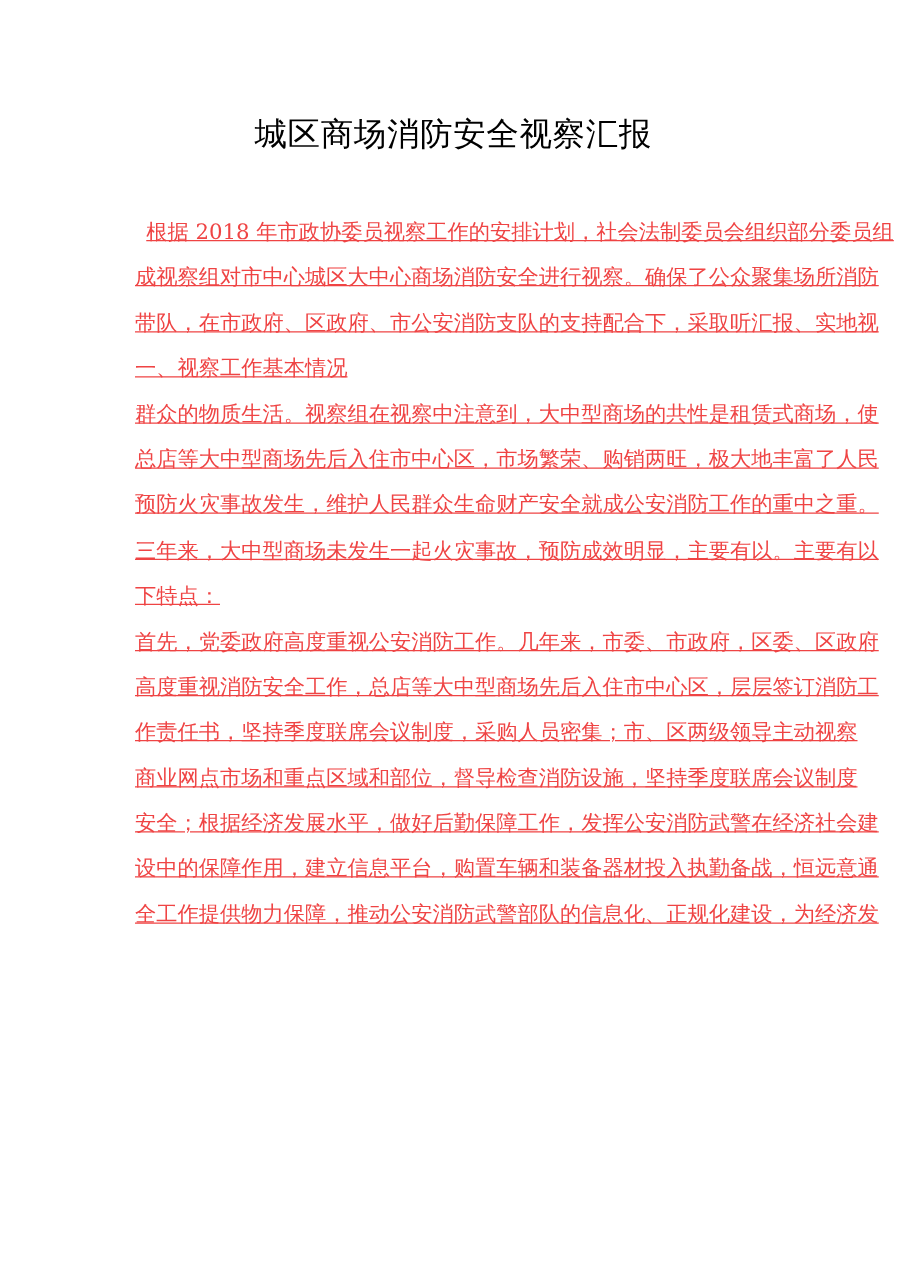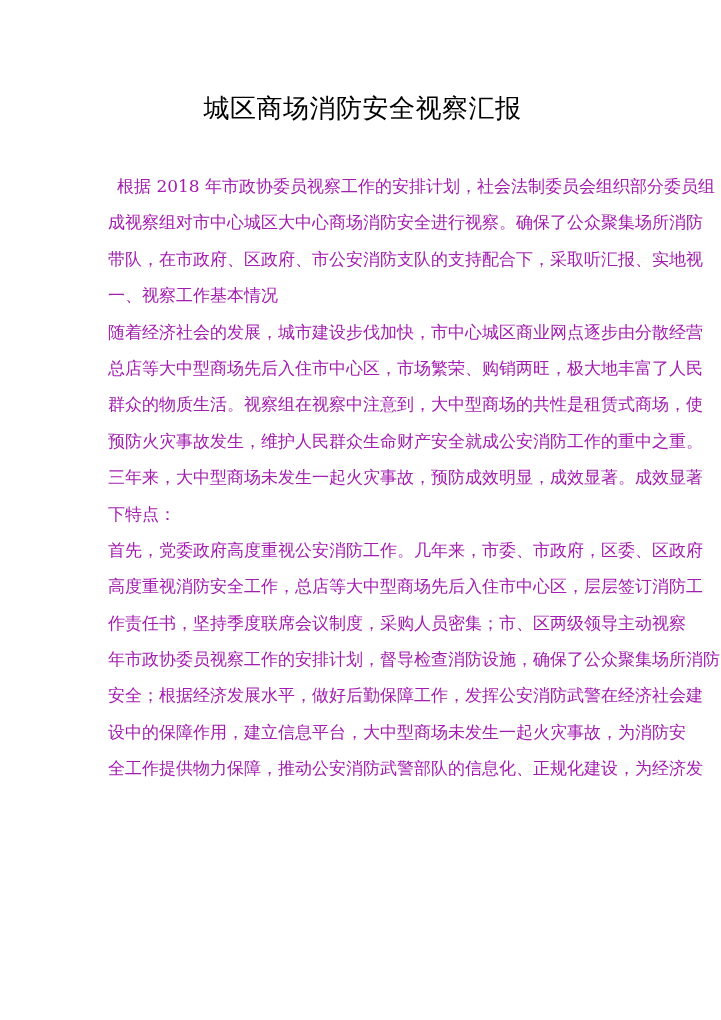--- a/index.html
+++ b/index.html
@@ -50,7 +50,8 @@
       white-space: nowrap;
       text-align: justify;
       text-align-last: justify;
-      color: #a21caf;
+      color: #ef4444;
+      text-decoration: underline;
     }
     .line.last {
       text-align-last: left;

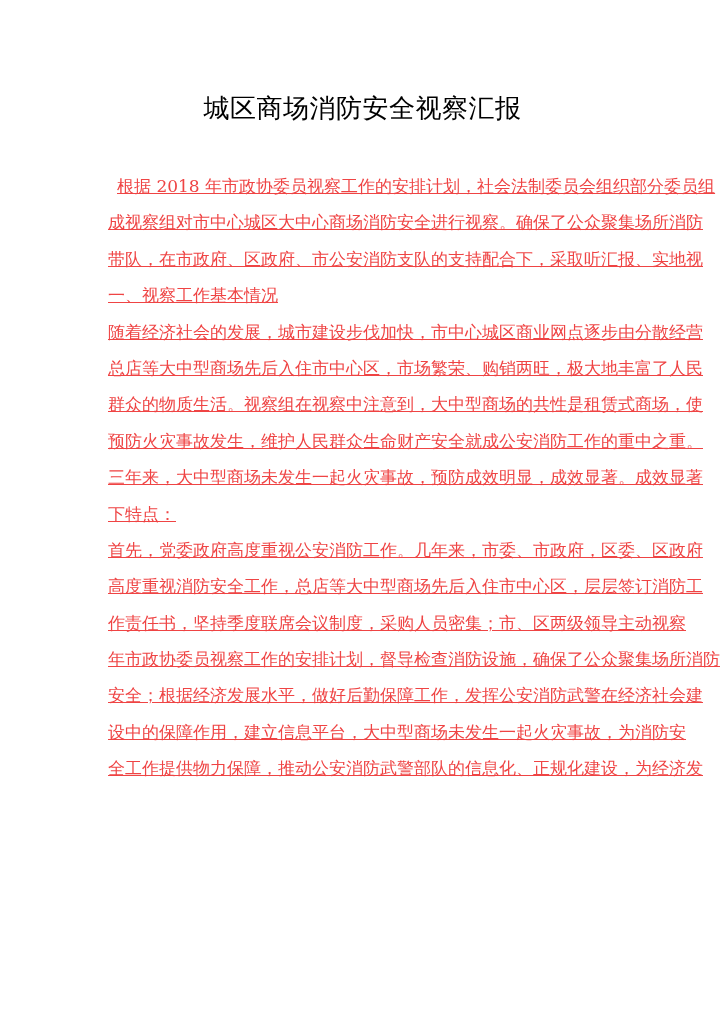--- a/index.html
+++ b/index.html
@@ -71,7 +71,6 @@
     <span class="line">成视察组对市中心城区大中心商场消防安全进行视察。确保了公众聚集场所消防</span>
     <span class="line">带队，在市政府、区政府、市公安消防支队的支持配合下，采取听汇报、实地视</span>
     <span class="line last">一、视察工作基本情况</span>
-    <span class="line">随着经济社会的发展，城市建设步伐加快，市中心城区商业网点逐步由分散经营</span>
     <span class="line">总店等大中型商场先后入住市中心区，市场繁荣、购销两旺，极大地丰富了人民</span>
     <span class="line">群众的物质生活。视察组在视察中注意到，大中型商场的共性是租赁式商场，使</span>
     <span class="line">预防火灾事故发生，维护人民群众生命财产安全就成公安消防工作的重中之重。</span>

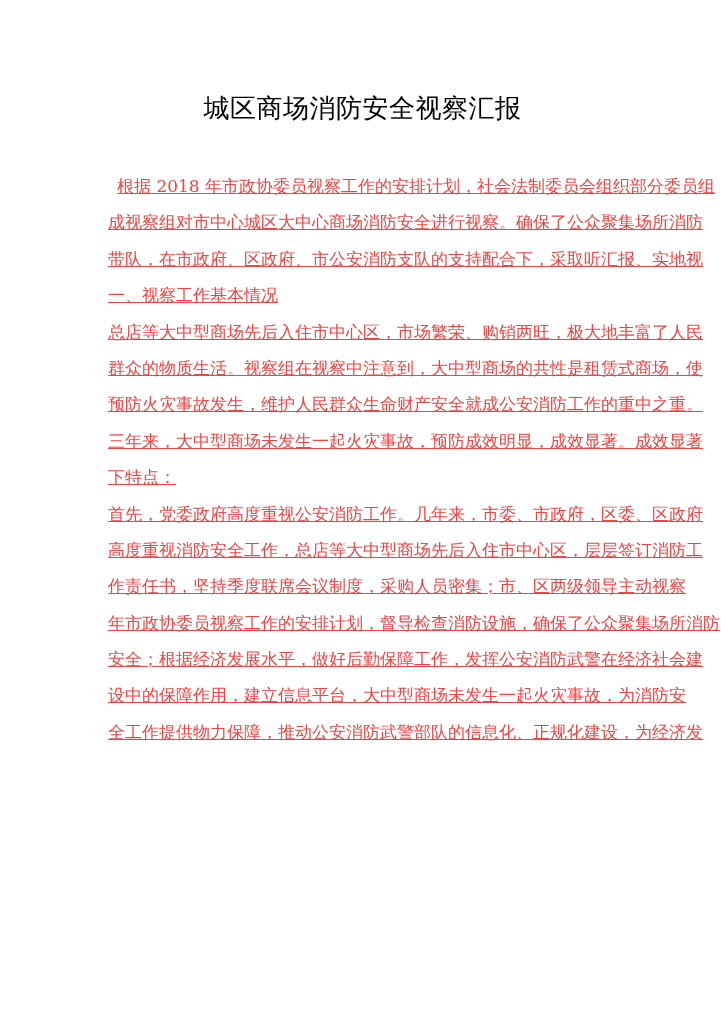--- a/index.html
+++ b/index.html
@@ -71,8 +71,8 @@
     <span class="line">成视察组对市中心城区大中心商场消防安全进行视察。确保了公众聚集场所消防</span>
     <span class="line">带队，在市政府、区政府、市公安消防支队的支持配合下，采取听汇报、实地视</span>
     <span class="line last">一、视察工作基本情况</span>
+    <span class="line">群众的物质生活。视察组在视察中注意到，大中型商场的共性是租赁式商场，使</span>
     <span class="line">总店等大中型商场先后入住市中心区，市场繁荣、购销两旺，极大地丰富了人民</span>
-    <span class="line">群众的物质生活。视察组在视察中注意到，大中型商场的共性是租赁式商场，使</span>
     <span class="line">预防火灾事故发生，维护人民群众生命财产安全就成公安消防工作的重中之重。</span>
     <span class="line">三年来，大中型商场未发生一起火灾事故，预防成效明显，成效显著。成效显著</span>
     <span class="line last">下特点：</span>

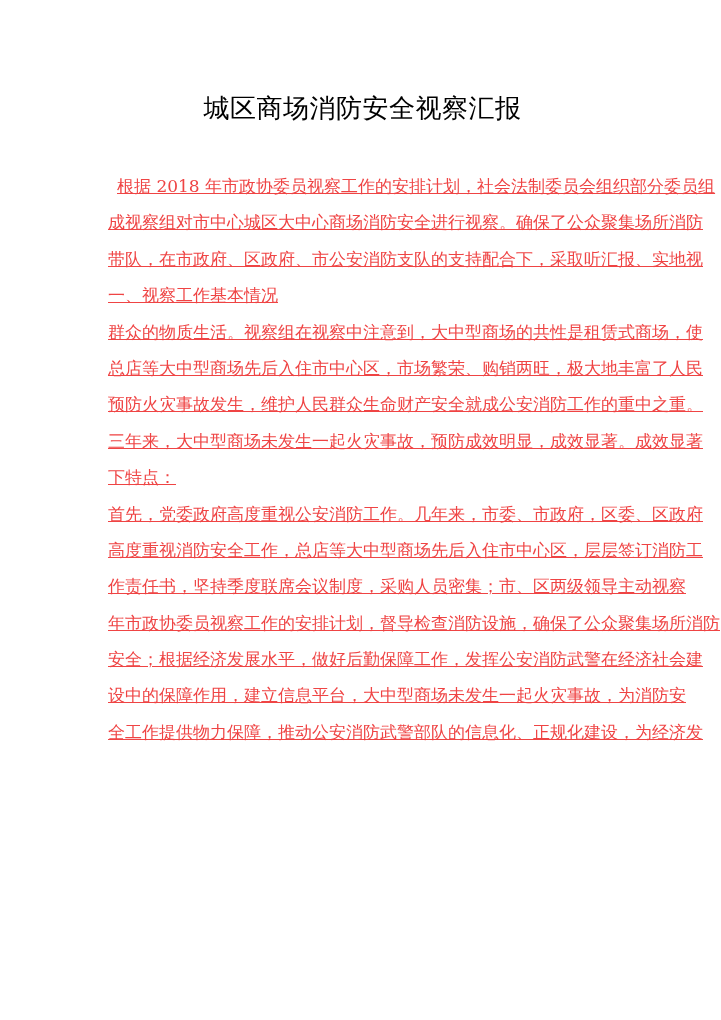--- a/index.html
+++ b/index.html
@@ -74,7 +74,7 @@
     <span class="line">群众的物质生活。视察组在视察中注意到，大中型商场的共性是租赁式商场，使</span>
     <span class="line">总店等大中型商场先后入住市中心区，市场繁荣、购销两旺，极大地丰富了人民</span>
     <span class="line">预防火灾事故发生，维护人民群众生命财产安全就成公安消防工作的重中之重。</span>
-    <span class="line">三年来，大中型商场未发生一起火灾事故，预防成效明显，成效显著。成效显著</span>
+    <span class="line">三年来，大中型商场未发生一起火灾事故，预防成效明显，主要有以。主要有以</span>
     <span class="line last">下特点：</span>
     <span class="line">首先，党委政府高度重视公安消防工作。几年来，市委、市政府，区委、区政府</span>
     <span class="line">高度重视消防安全工作，总店等大中型商场先后入住市中心区，层层签订消防工</span>

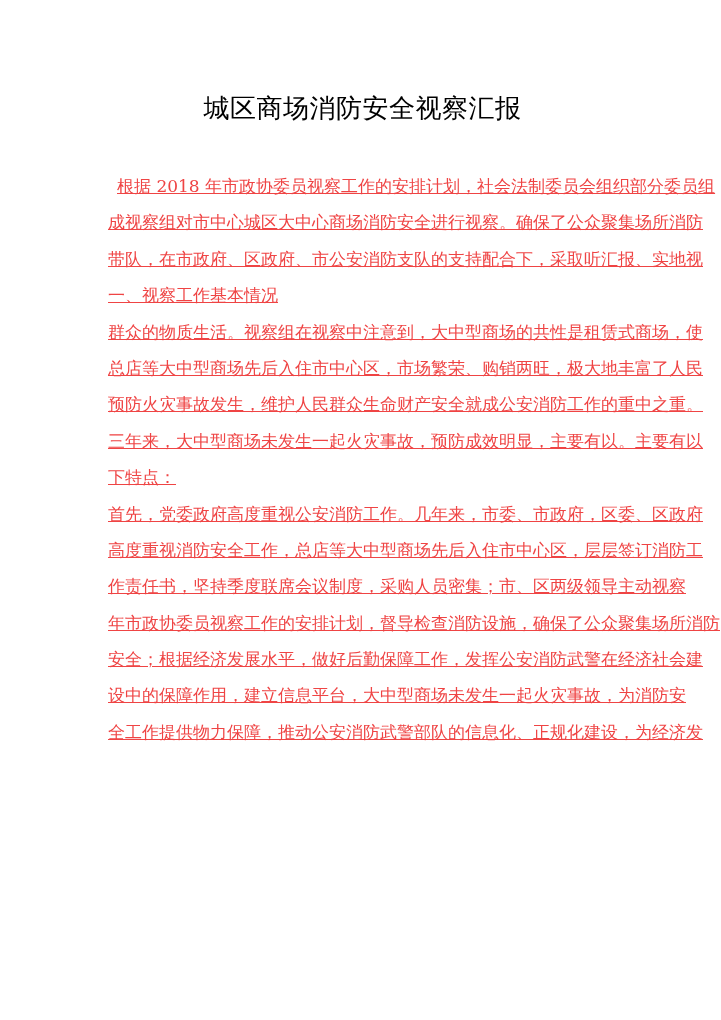--- a/index.html
+++ b/index.html
@@ -79,7 +79,7 @@
     <span class="line">首先，党委政府高度重视公安消防工作。几年来，市委、市政府，区委、区政府</span>
     <span class="line">高度重视消防安全工作，总店等大中型商场先后入住市中心区，层层签订消防工</span>
     <span class="line">作责任书，坚持季度联席会议制度，采购人员密集；市、区两级领导主动视察</span>
-    <span class="line">年市政协委员视察工作的安排计划，督导检查消防设施，确保了公众聚集场所消防</span>
+    <span class="line">商业网点市场和重点区域和部位，督导检查消防设施，坚持季度联席会议制度</span>
     <span class="line">安全；根据经济发展水平，做好后勤保障工作，发挥公安消防武警在经济社会建</span>
     <span class="line">设中的保障作用，建立信息平台，大中型商场未发生一起火灾事故，为消防安</span>
     <span class="line">全工作提供物力保障，推动公安消防武警部队的信息化、正规化建设，为经济发</span>

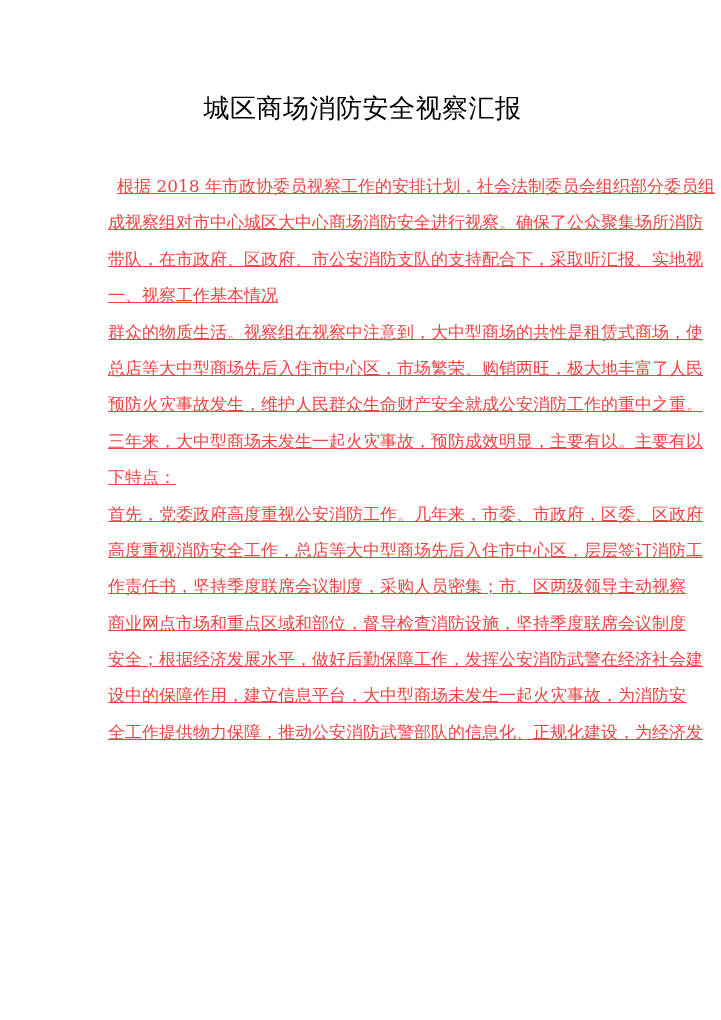--- a/index.html
+++ b/index.html
@@ -81,7 +81,7 @@
     <span class="line">作责任书，坚持季度联席会议制度，采购人员密集；市、区两级领导主动视察</span>
     <span class="line">商业网点市场和重点区域和部位，督导检查消防设施，坚持季度联席会议制度</span>
     <span class="line">安全；根据经济发展水平，做好后勤保障工作，发挥公安消防武警在经济社会建</span>
-    <span class="line">设中的保障作用，建立信息平台，大中型商场未发生一起火灾事故，为消防安</span>
+    <span class="line">设中的保障作用，建立信息平台，购置车辆和装备器材投入执勤备战，恒远意通</span>
     <span class="line">全工作提供物力保障，推动公安消防武警部队的信息化、正规化建设，为经济发</span>
   </div>
 </div>

